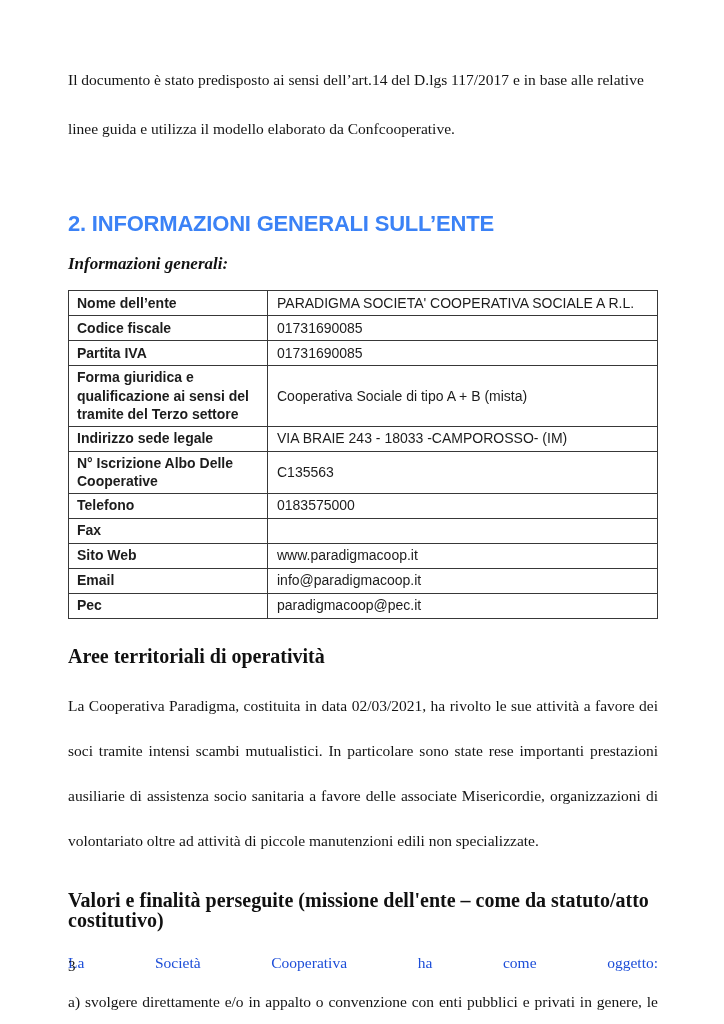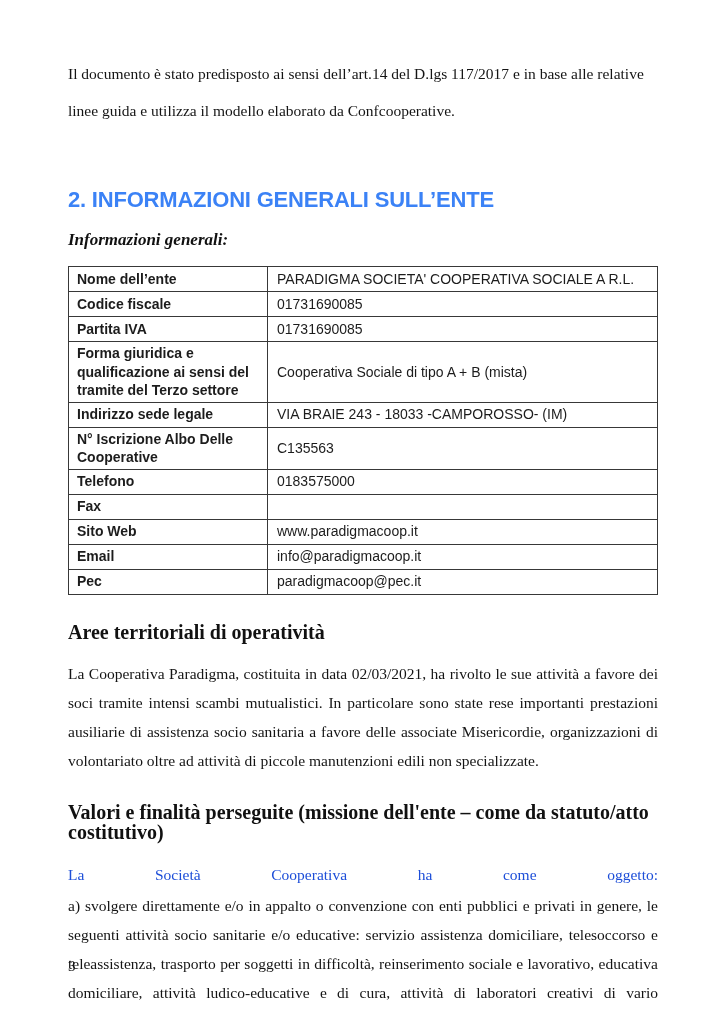--- a/index.html
+++ b/index.html
@@ -23,7 +23,7 @@
   .intro {
     margin: 0;
     font-size: 15.5px;
-    line-height: 37px;
+    line-height: 49px;
     text-align: left;
     color: #141414;
   }

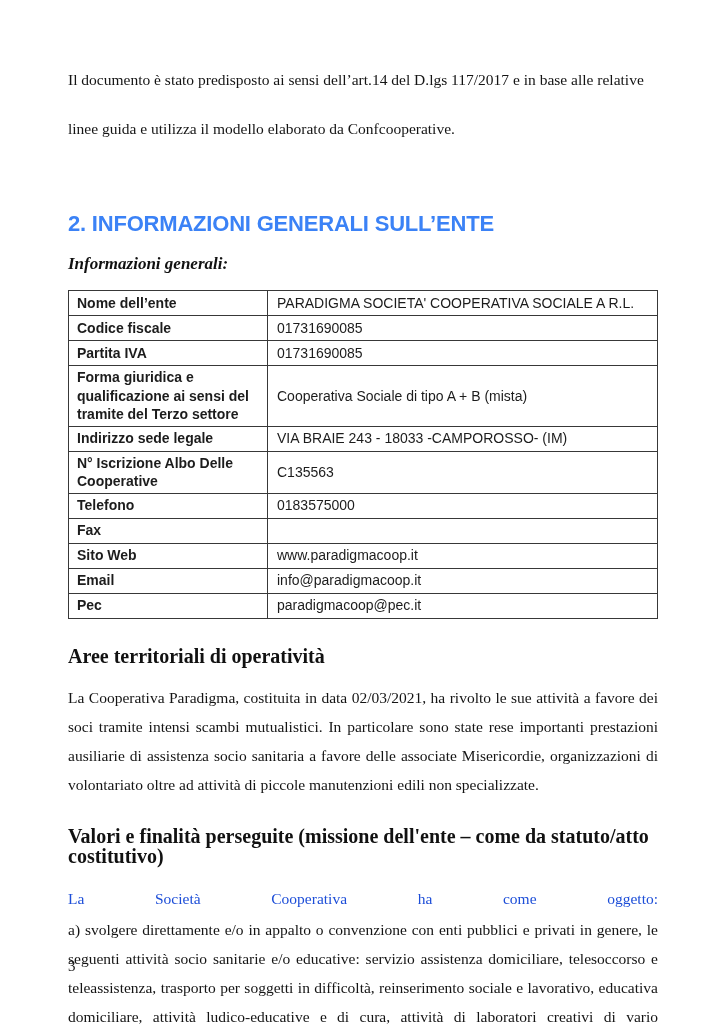--- a/index.html
+++ b/index.html
@@ -80,7 +80,7 @@
   .body-par {
     margin: 17px 0 0 0;
     font-size: 15.5px;
-    line-height: 29px;
+    line-height: 45px;
     text-align: justify;
     color: #141414;
   }

